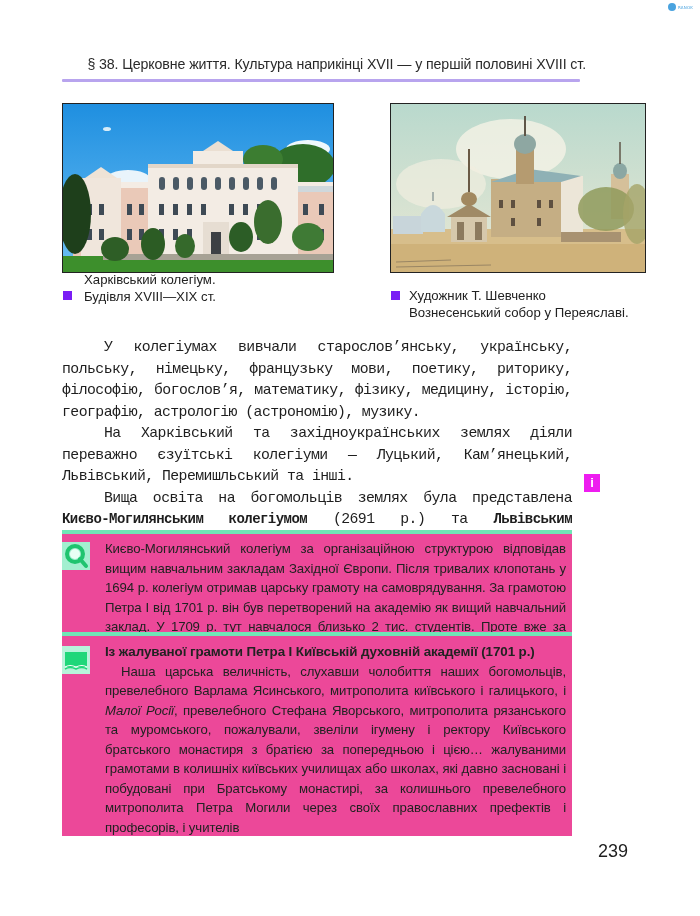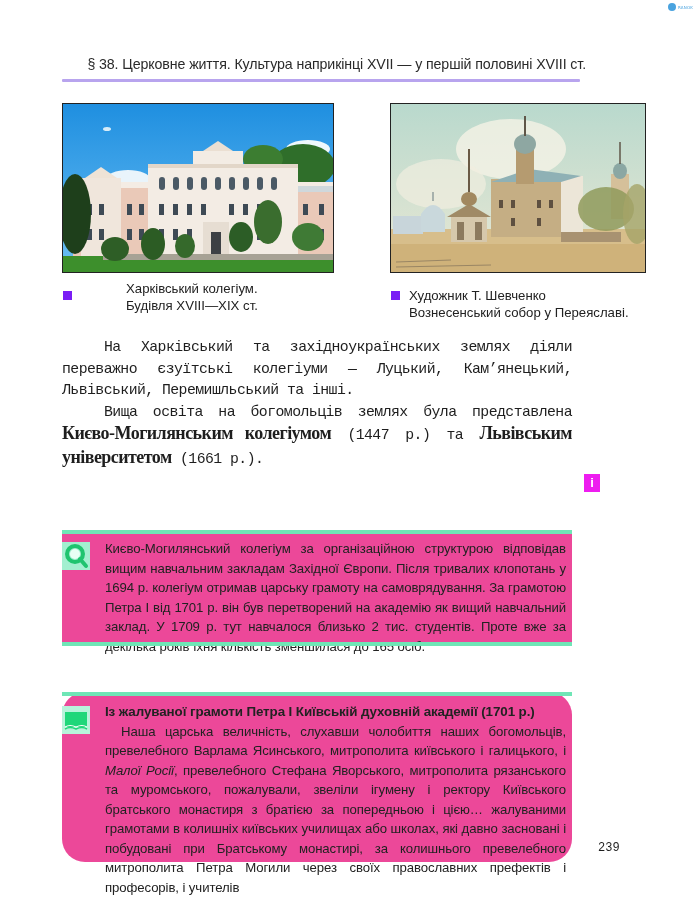--- a/index.html
+++ b/index.html
@@ -18,7 +18,7 @@
   .fig-right { left: 390px; top: 103px; width: 256px; height: 170px; }
 
   .caption { position: absolute; font-family: "Liberation Sans", sans-serif; font-size: 13.2px; line-height: 17px; color: #222; }
-  .cap-left { left: 84px; top: 280px; margin-left: 42px; }
+  .cap-left { left: 84px; top: 271px; }
   .cap-right { left: 409px; top: 287px; }
   .cap-bullet { position: absolute; width: 9px; height: 9px; background: #7a1df5; }
   .cap-left-bullet { left: 63px; top: 291px; }

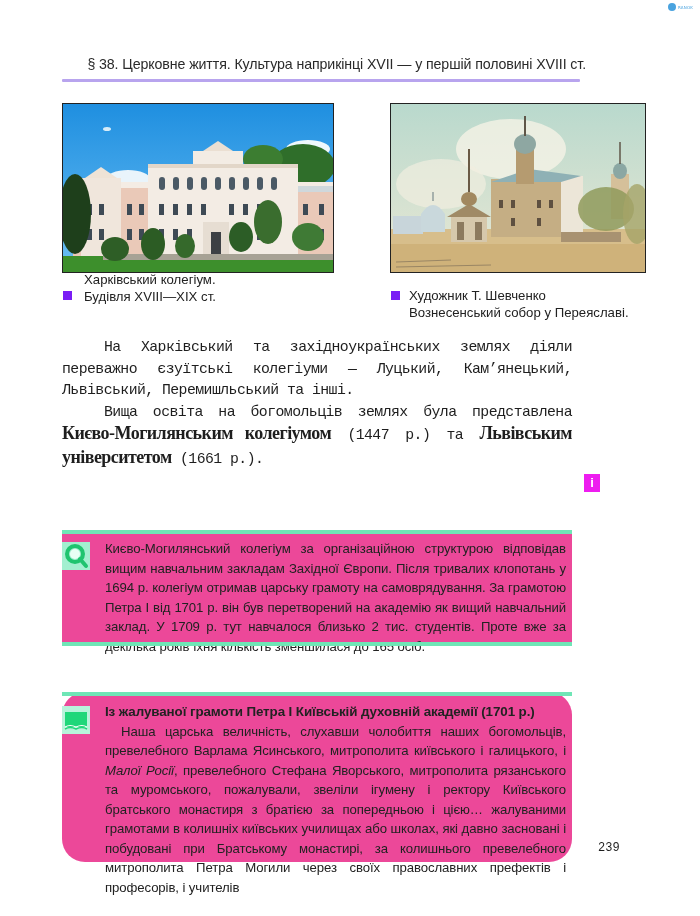--- a/index.html
+++ b/index.html
@@ -212,6 +212,7 @@
 </div>
 
 <div class="body-text" style="top: 337px;">
+  <p class="tight">У колегіумах вивчали старослов’янську, українську, польську, німецьку, французьку мови, поетику, риторику, філософію, богослов’я, математику, фізику, медицину, історію, географію, астрологію (астрономію), музику.</p>
   <p class="tight">На Харківський та західноукраїнських землях діяли переважно єзуїтські колегіуми — Луцький, Кам’янецький, Львівський, Перемишльський та інші.</p>
   <p class="tight"><span>Вища освіта на богомольців землях була представлена </span><b>Києво-Могилянським колегіумом</b><span> (1447 р.) та </span><b>Львівським університетом</b><span> (1661 р.).</span></p>
 </div>

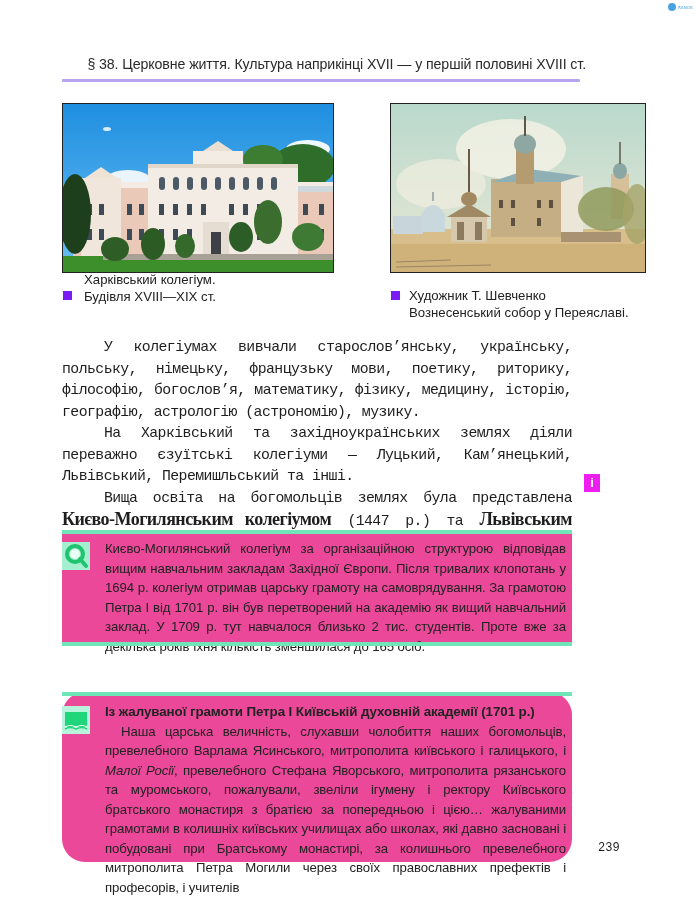--- a/index.html
+++ b/index.html
@@ -27,7 +27,7 @@
   .body-text { position: absolute; left: 62px; width: 510px; font-family: "Liberation Mono", monospace; font-size: 14.8px; line-height: 21.5px; color: #1e1e1e; text-align: justify; }
   .body-text p { text-indent: 42px; }
   .body-text .tight { letter-spacing: -0.55px; }
-  .body-text b { font-family: Liberation Serif, serif; font-weight: bold; font-size: 18px; }
+  .body-text b { font-family: Liberation Mono, monospace; font-weight: bold; font-size: 14px; }
 
   .info-marker { position: absolute; left: 584px; top: 474px; width: 16px; height: 18px; background: #ee1df0; color: #fff; font-family: "Liberation Sans", sans-serif; font-weight: bold; font-size: 13px; line-height: 18px; text-align: center; }
 

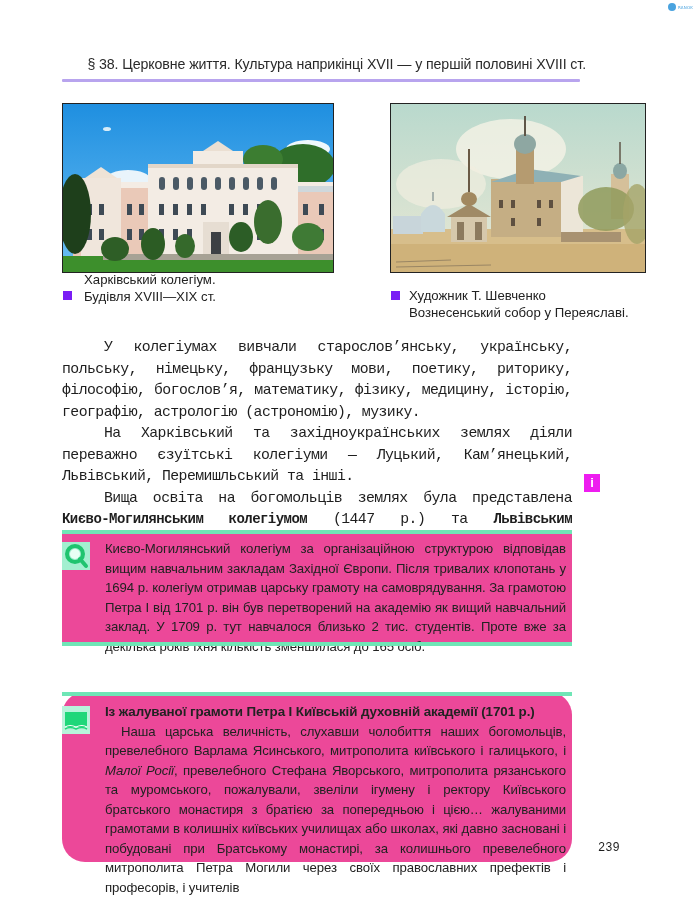--- a/index.html
+++ b/index.html
@@ -214,7 +214,7 @@
 <div class="body-text" style="top: 337px;">
   <p class="tight">У колегіумах вивчали старослов’янську, українську, польську, німецьку, французьку мови, поетику, риторику, філософію, богослов’я, математику, фізику, медицину, історію, географію, астрологію (астрономію), музику.</p>
   <p class="tight">На Харківський та західноукраїнських землях діяли переважно єзуїтські колегіуми — Луцький, Кам’янецький, Львівський, Перемишльський та інші.</p>
-  <p class="tight"><span>Вища освіта на богомольців землях була представлена </span><b>Києво-Могилянським колегіумом</b><span> (1447 р.) та </span><b>Львівським університетом</b><span> (1661 р.).</span></p>
+  <p class="tight"><span>Вища освіта на богомольців землях була представлена </span><b>Києво-Могилянським колегіумом</b><span> (2691 р.) та </span><b>Львівським університетом</b><span> (1661 р.).</span></p>
 </div>
 
 <div class="info-marker">і</div>

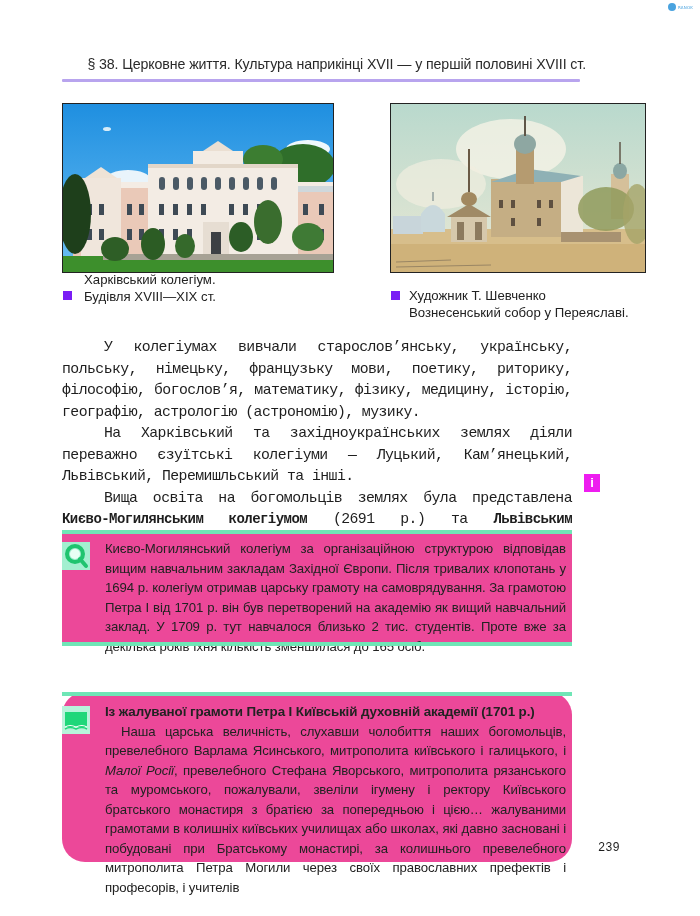--- a/index.html
+++ b/index.html
@@ -35,7 +35,7 @@
   .box-top, .box-bottom { position: absolute; left: 0; width: 100%; height: 4px; background: #6fe6b6; }
   .box-top { top: 0; } .box-bottom { bottom: 0; }
   .box1 { top: 530px; height: 116px; }
-  .box2 { top: 692px; height: 170px; border-radius: 23px; }
+  .box2 { top: 632px; height: 204px; }
 
   .box-icon-wrap { position: absolute; left: 0; width: 28px; height: 28px; }
   .box1 .box-icon-wrap { top: 12px; background: #a3efd0; }

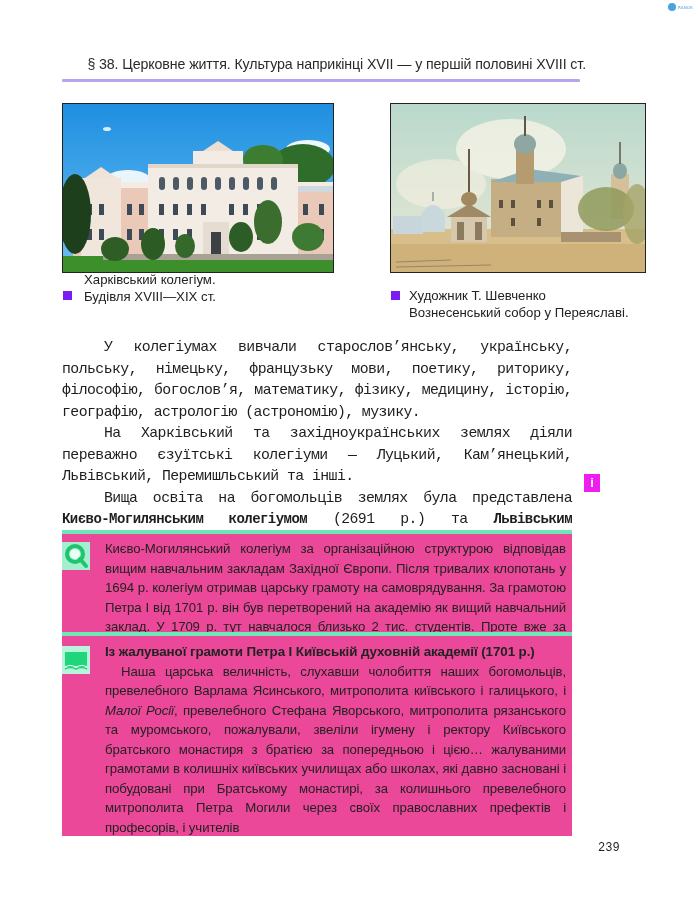--- a/index.html
+++ b/index.html
@@ -48,7 +48,7 @@
   .box2 .box-para { text-indent: 16px; }
   .box2 .box-para i { }
 
-  .page-number { position: absolute; left: 598px; top: 841px; font-family: Liberation Mono, monospace; font-size: 12px; color: #1e1e1e; }
+  .page-number { position: absolute; left: 598px; top: 841px; font-family: Liberation Sans, sans-serif; font-size: 18px; color: #1e1e1e; }
 </style>
 </head>
 <body>

